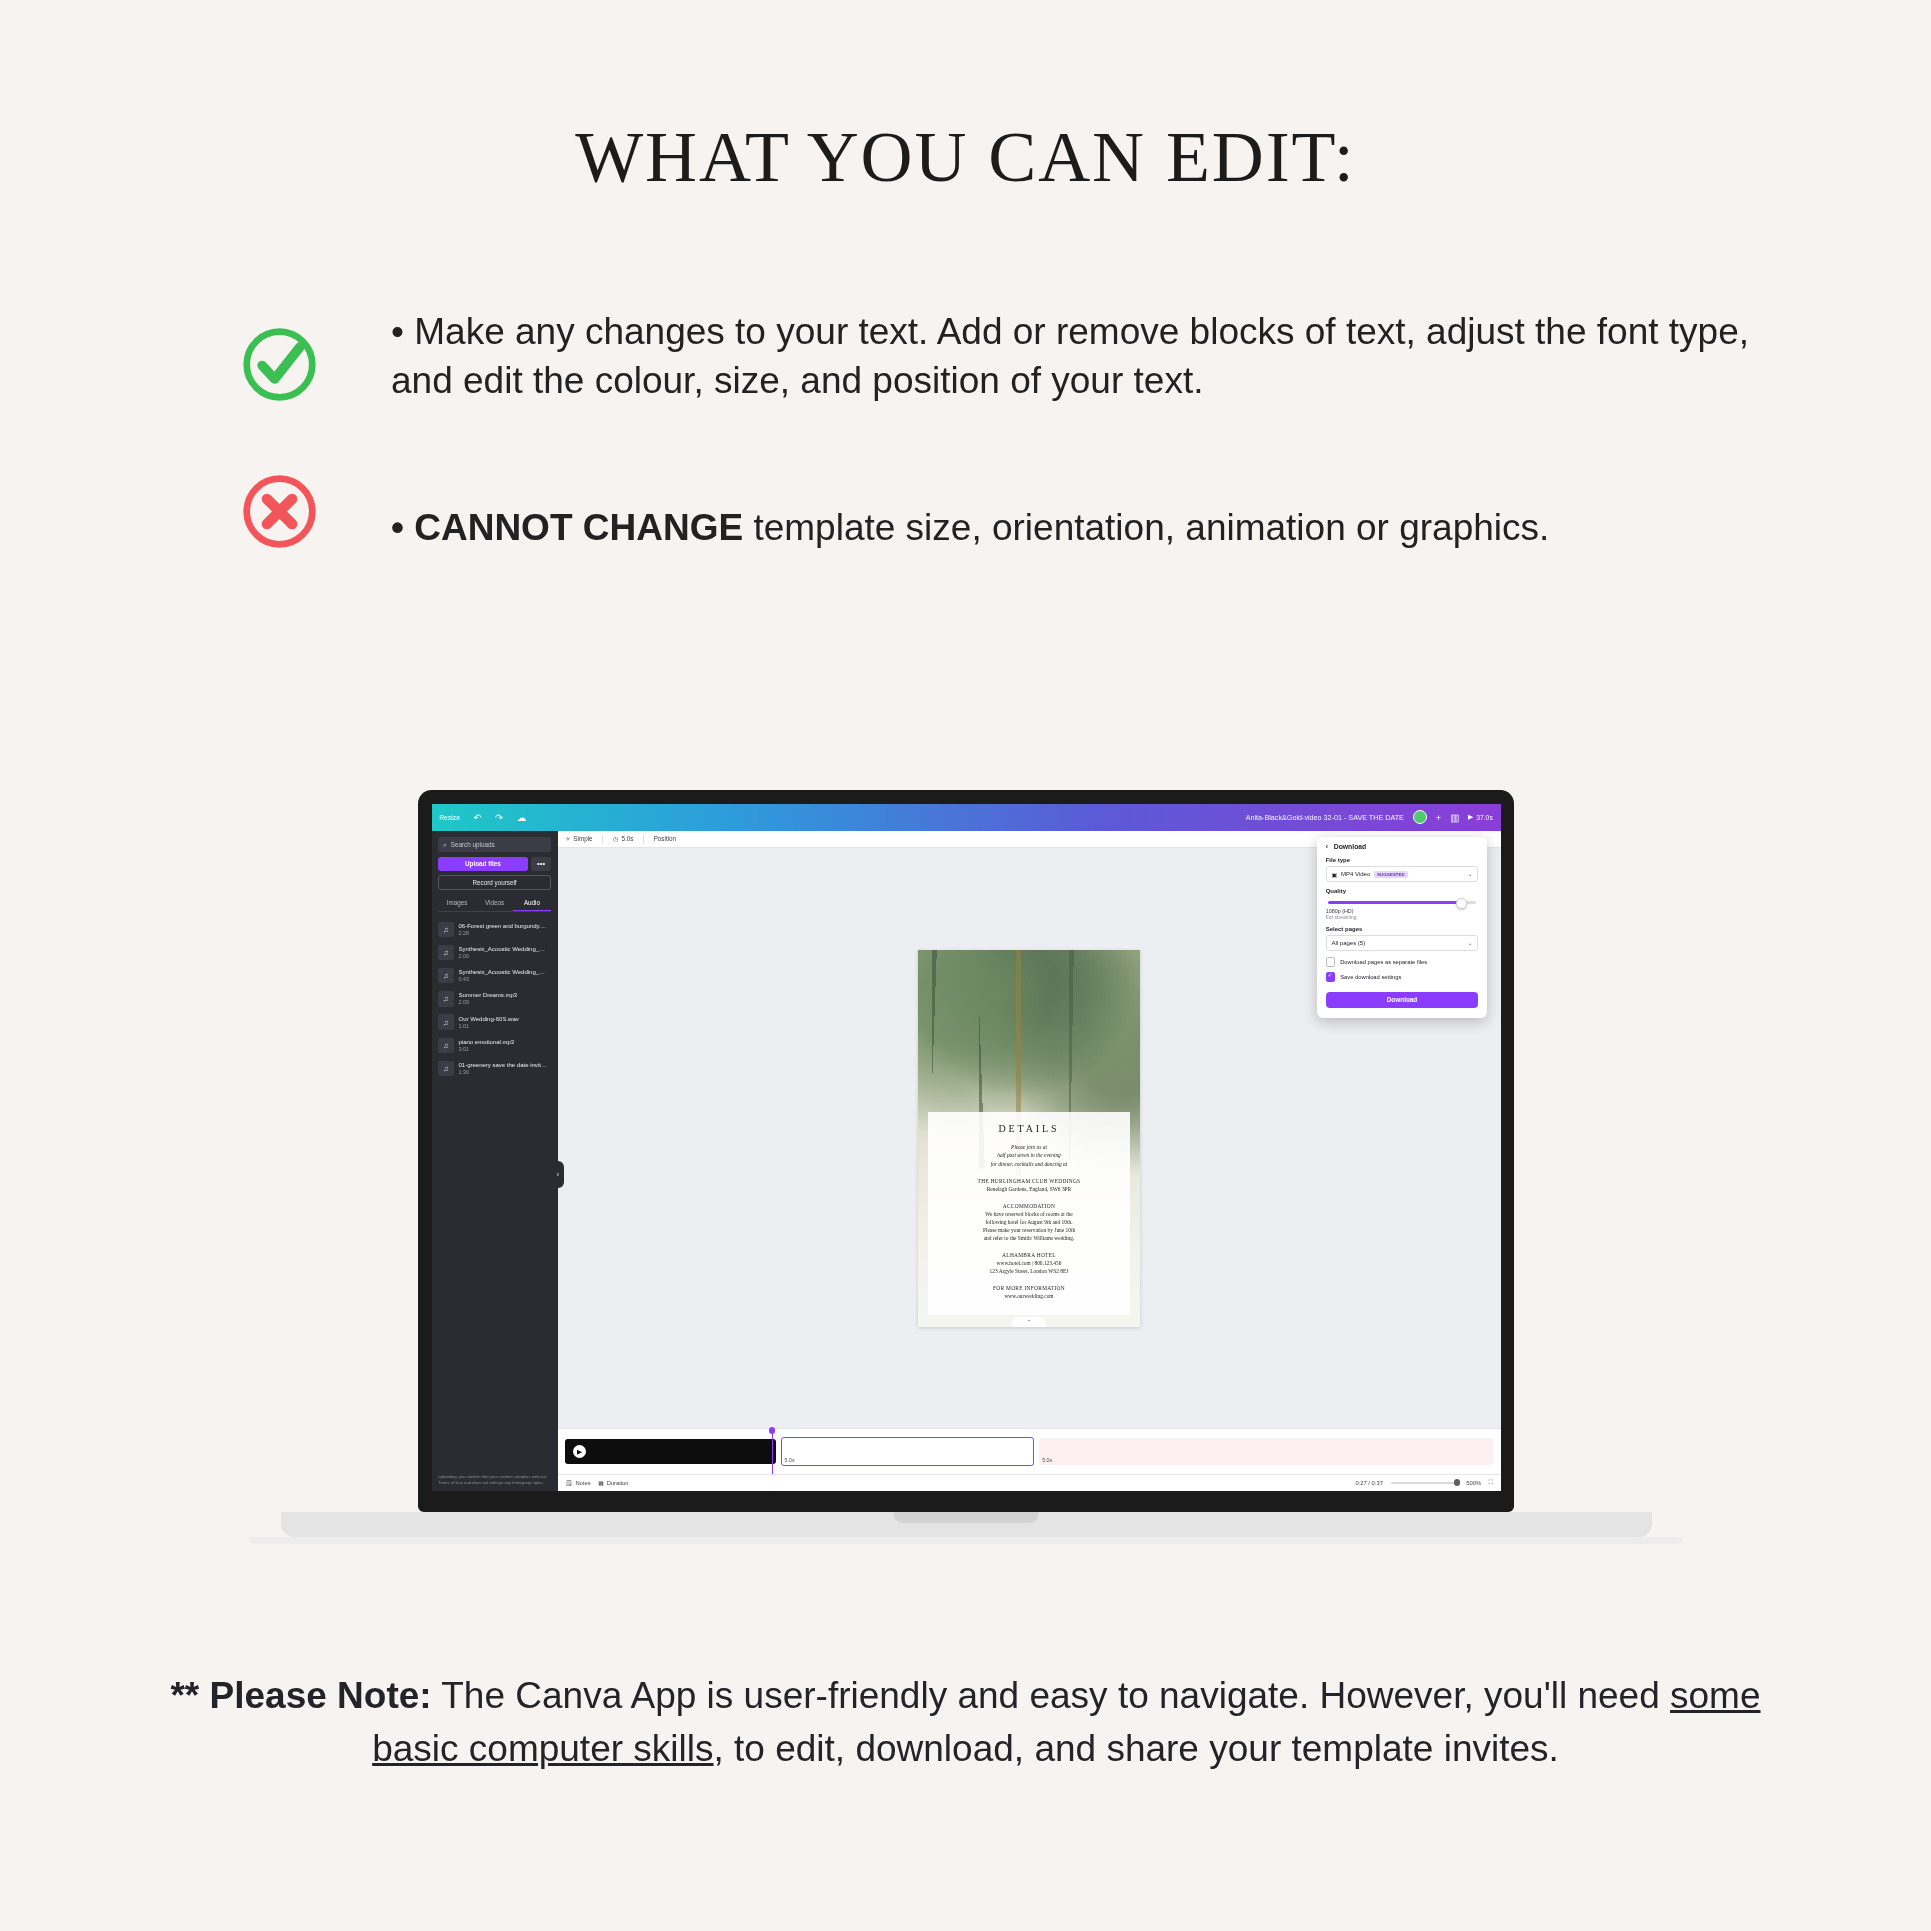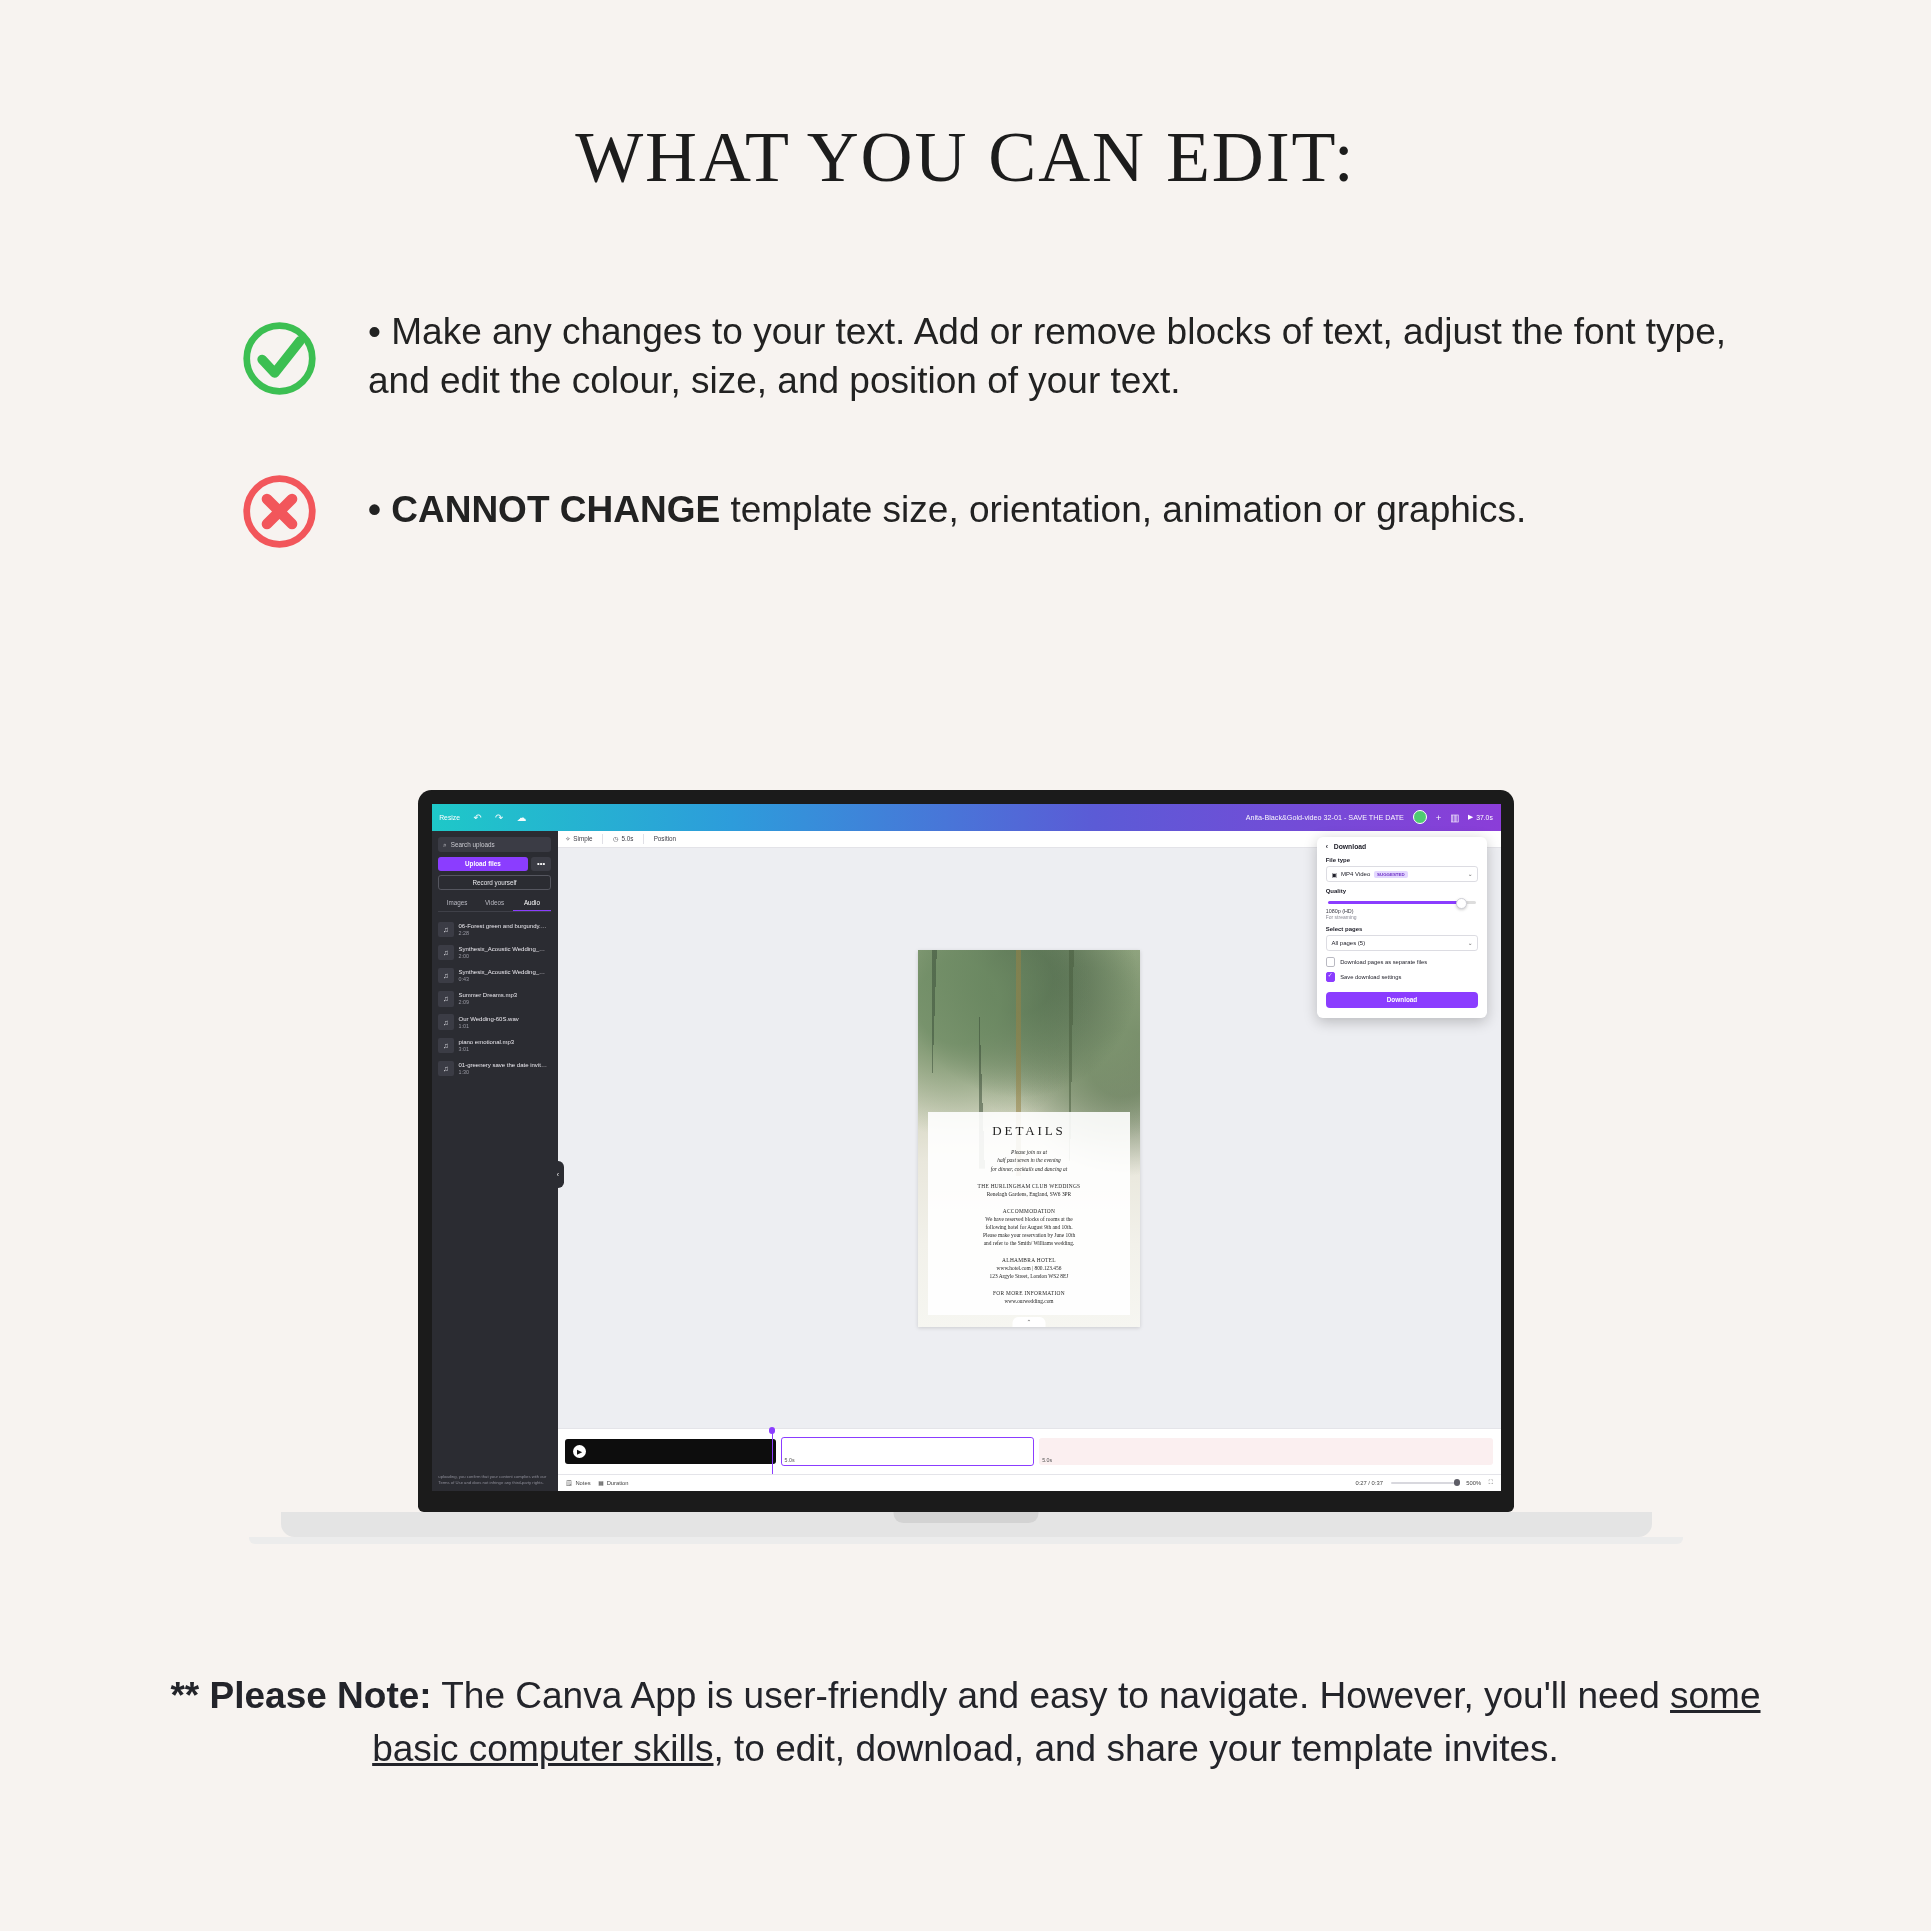--- a/index.html
+++ b/index.html
@@ -34,8 +34,9 @@
   }
   .bullet-row {
     display: flex;
-    align-items: center;
+    align-items: flex-end;
     margin-bottom: 48px;
+    gap: 23px;
   }
   .bullet-row.spaced { margin-bottom: 62px; }
   .mark {

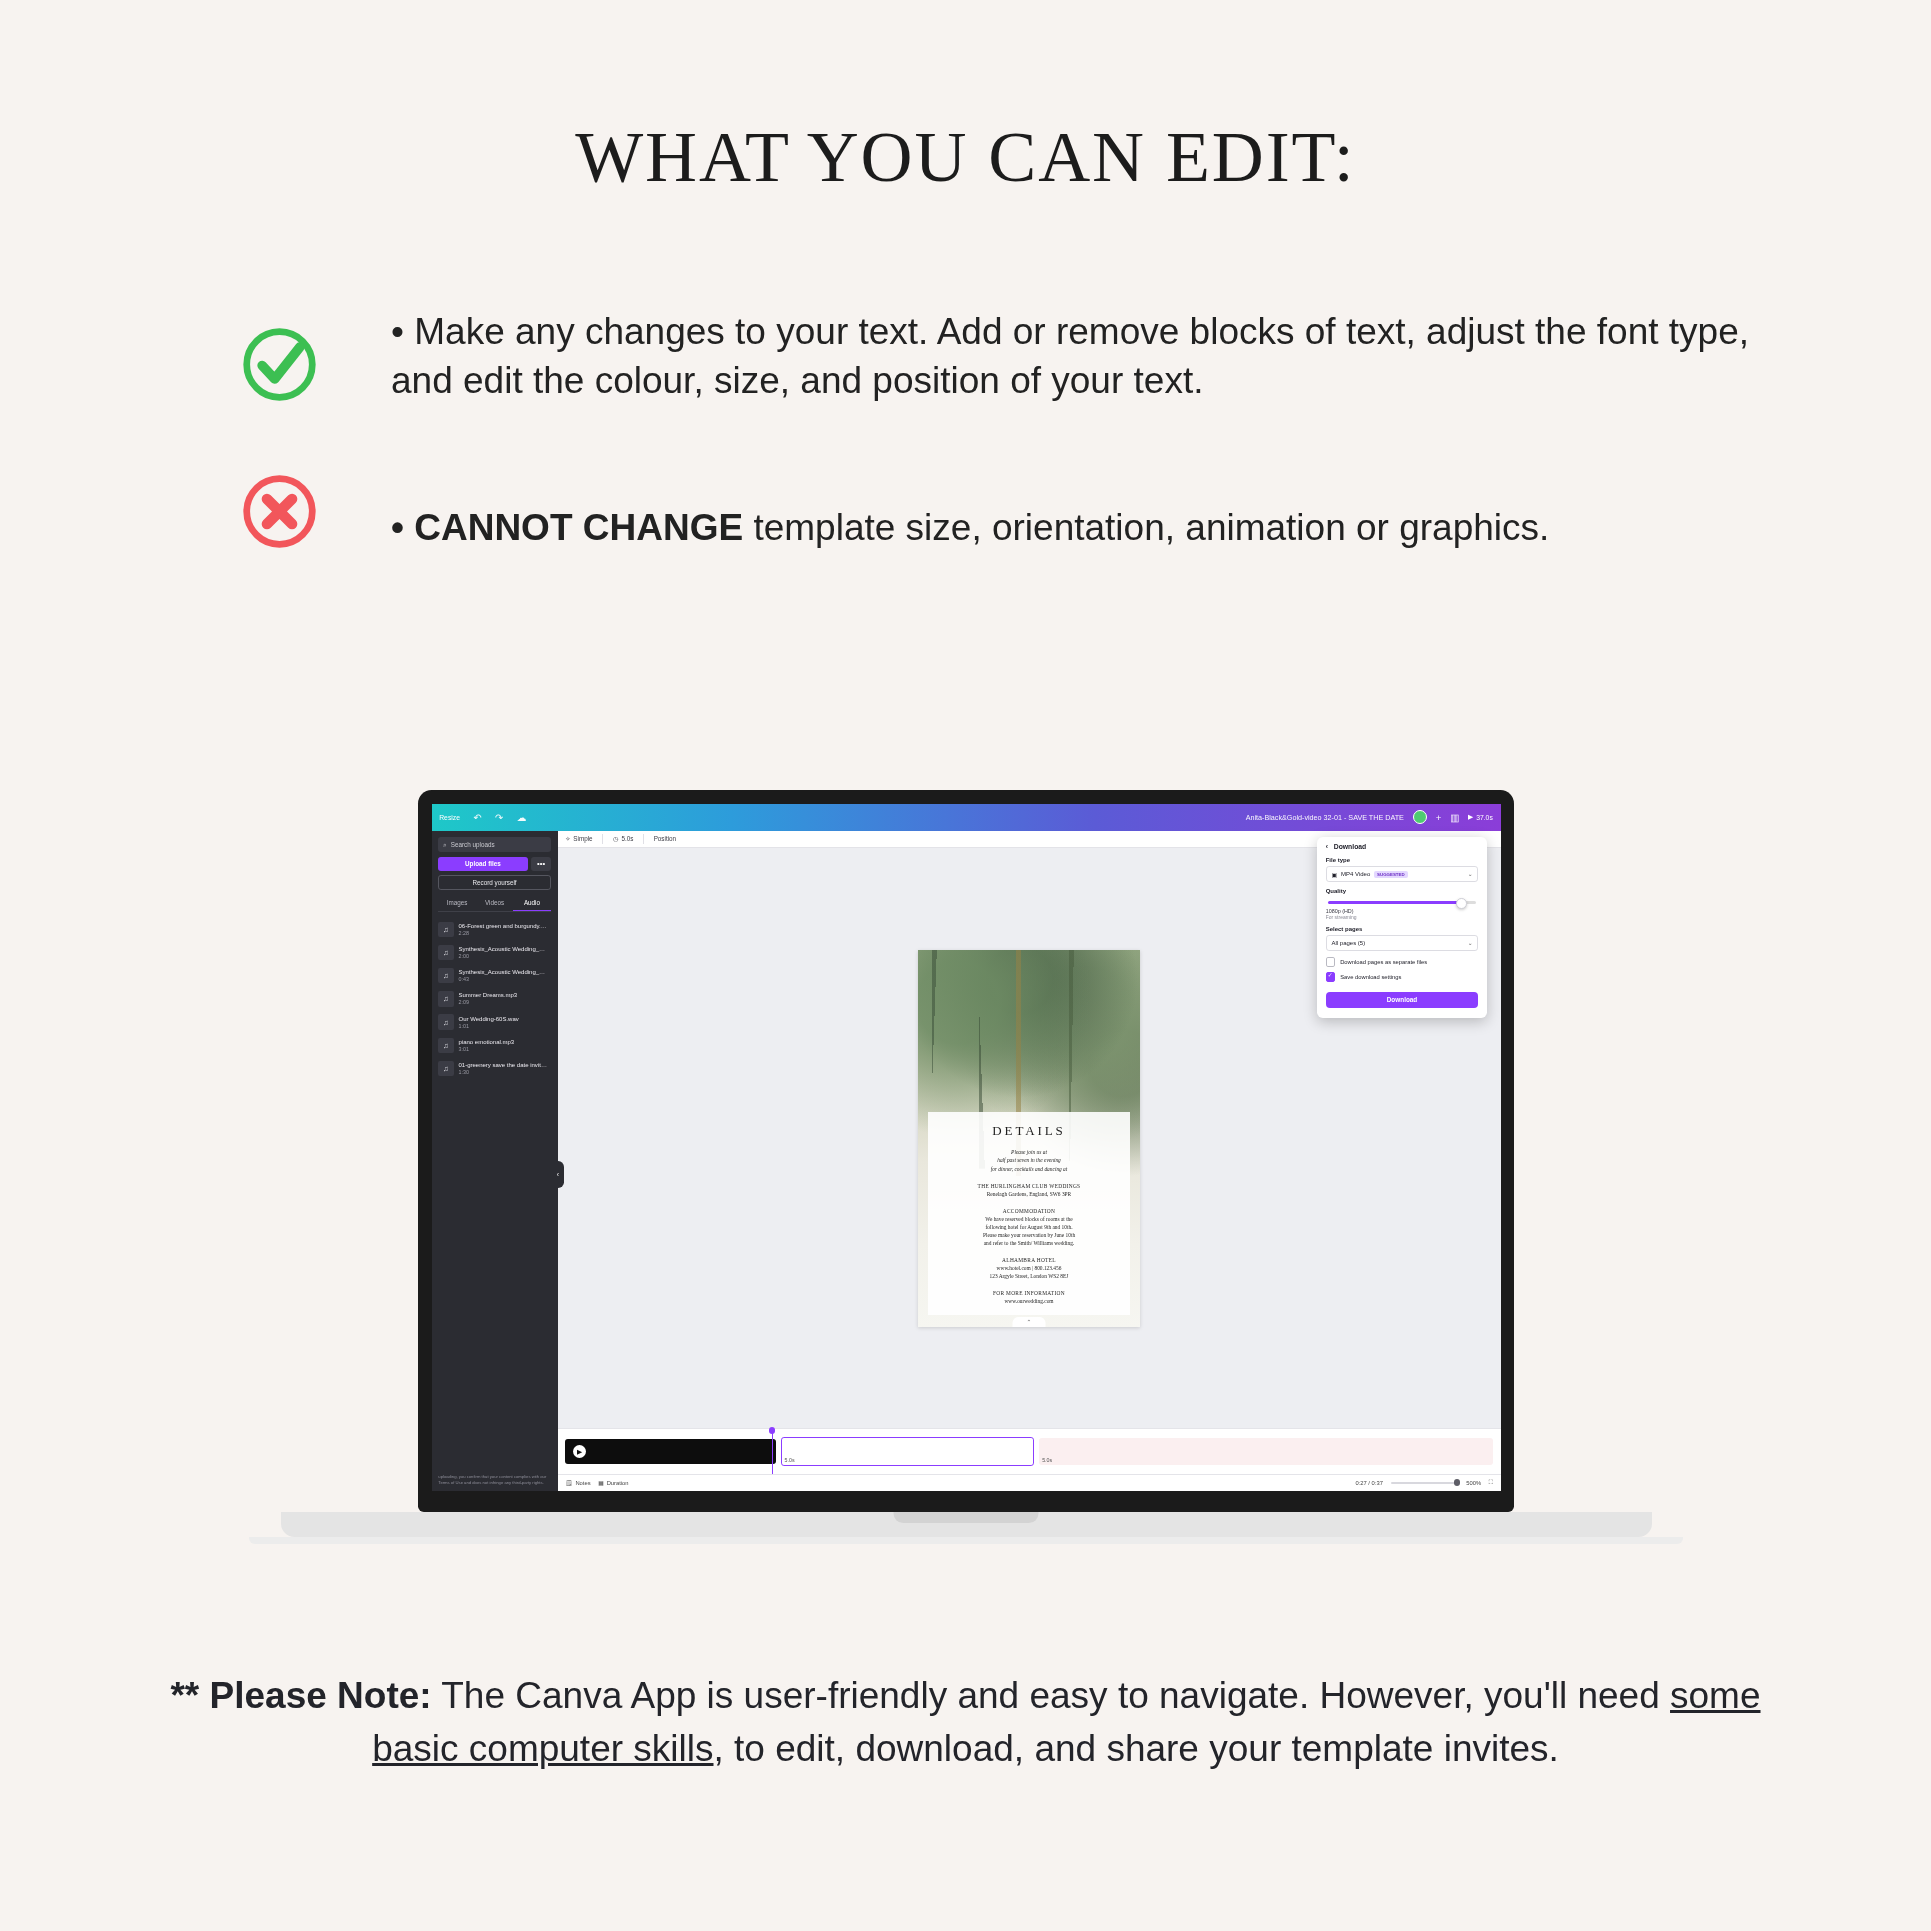--- a/index.html
+++ b/index.html
@@ -306,7 +306,7 @@
     padding: 11.6px 9.7px 0 9.7px;
     box-sizing: border-box;
   }
-  .card-h { font-size: 13px; letter-spacing: 2.9px; margin-bottom: 8.7px; }
+  .card-h { font-size: 10px; letter-spacing: 2.9px; margin-bottom: 8.7px; }
   .card-it { font-style: italic; font-size: 5.4px; line-height: 1.55; }
   .card-block { font-size: 5.4px; line-height: 1.5; margin-top: 8.7px; }
   .card-block .cap { letter-spacing: 0.3px; }

